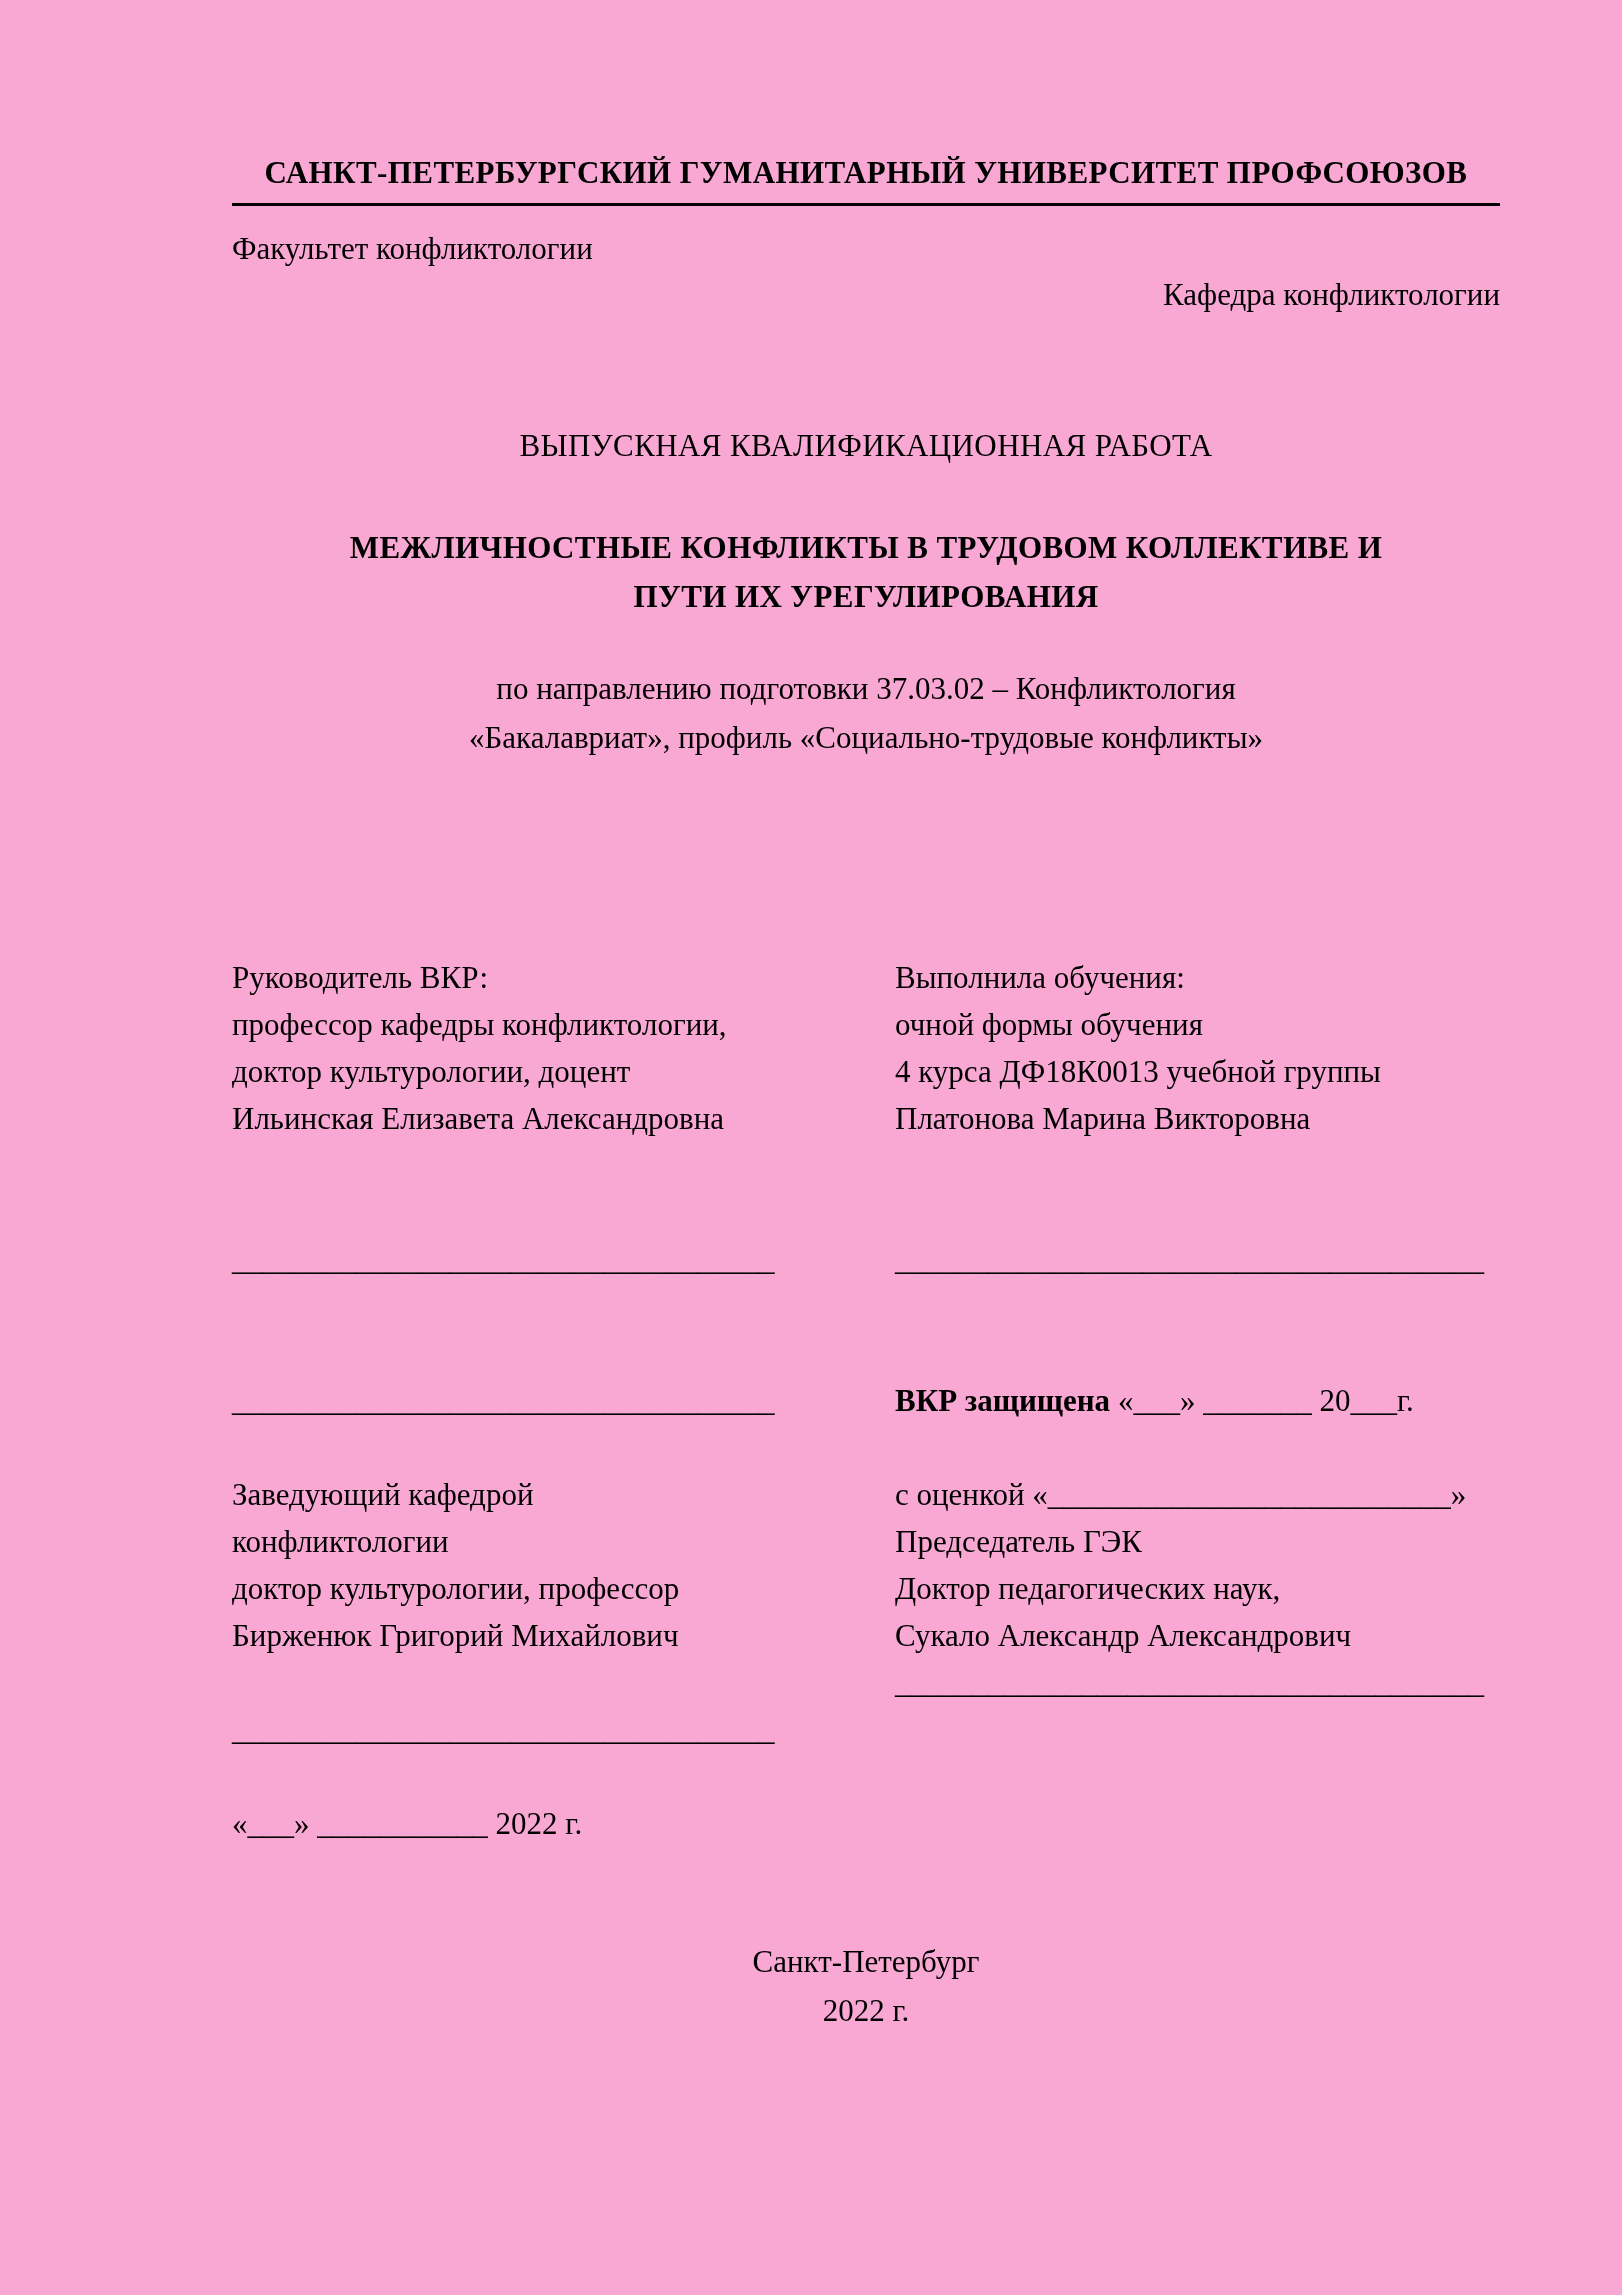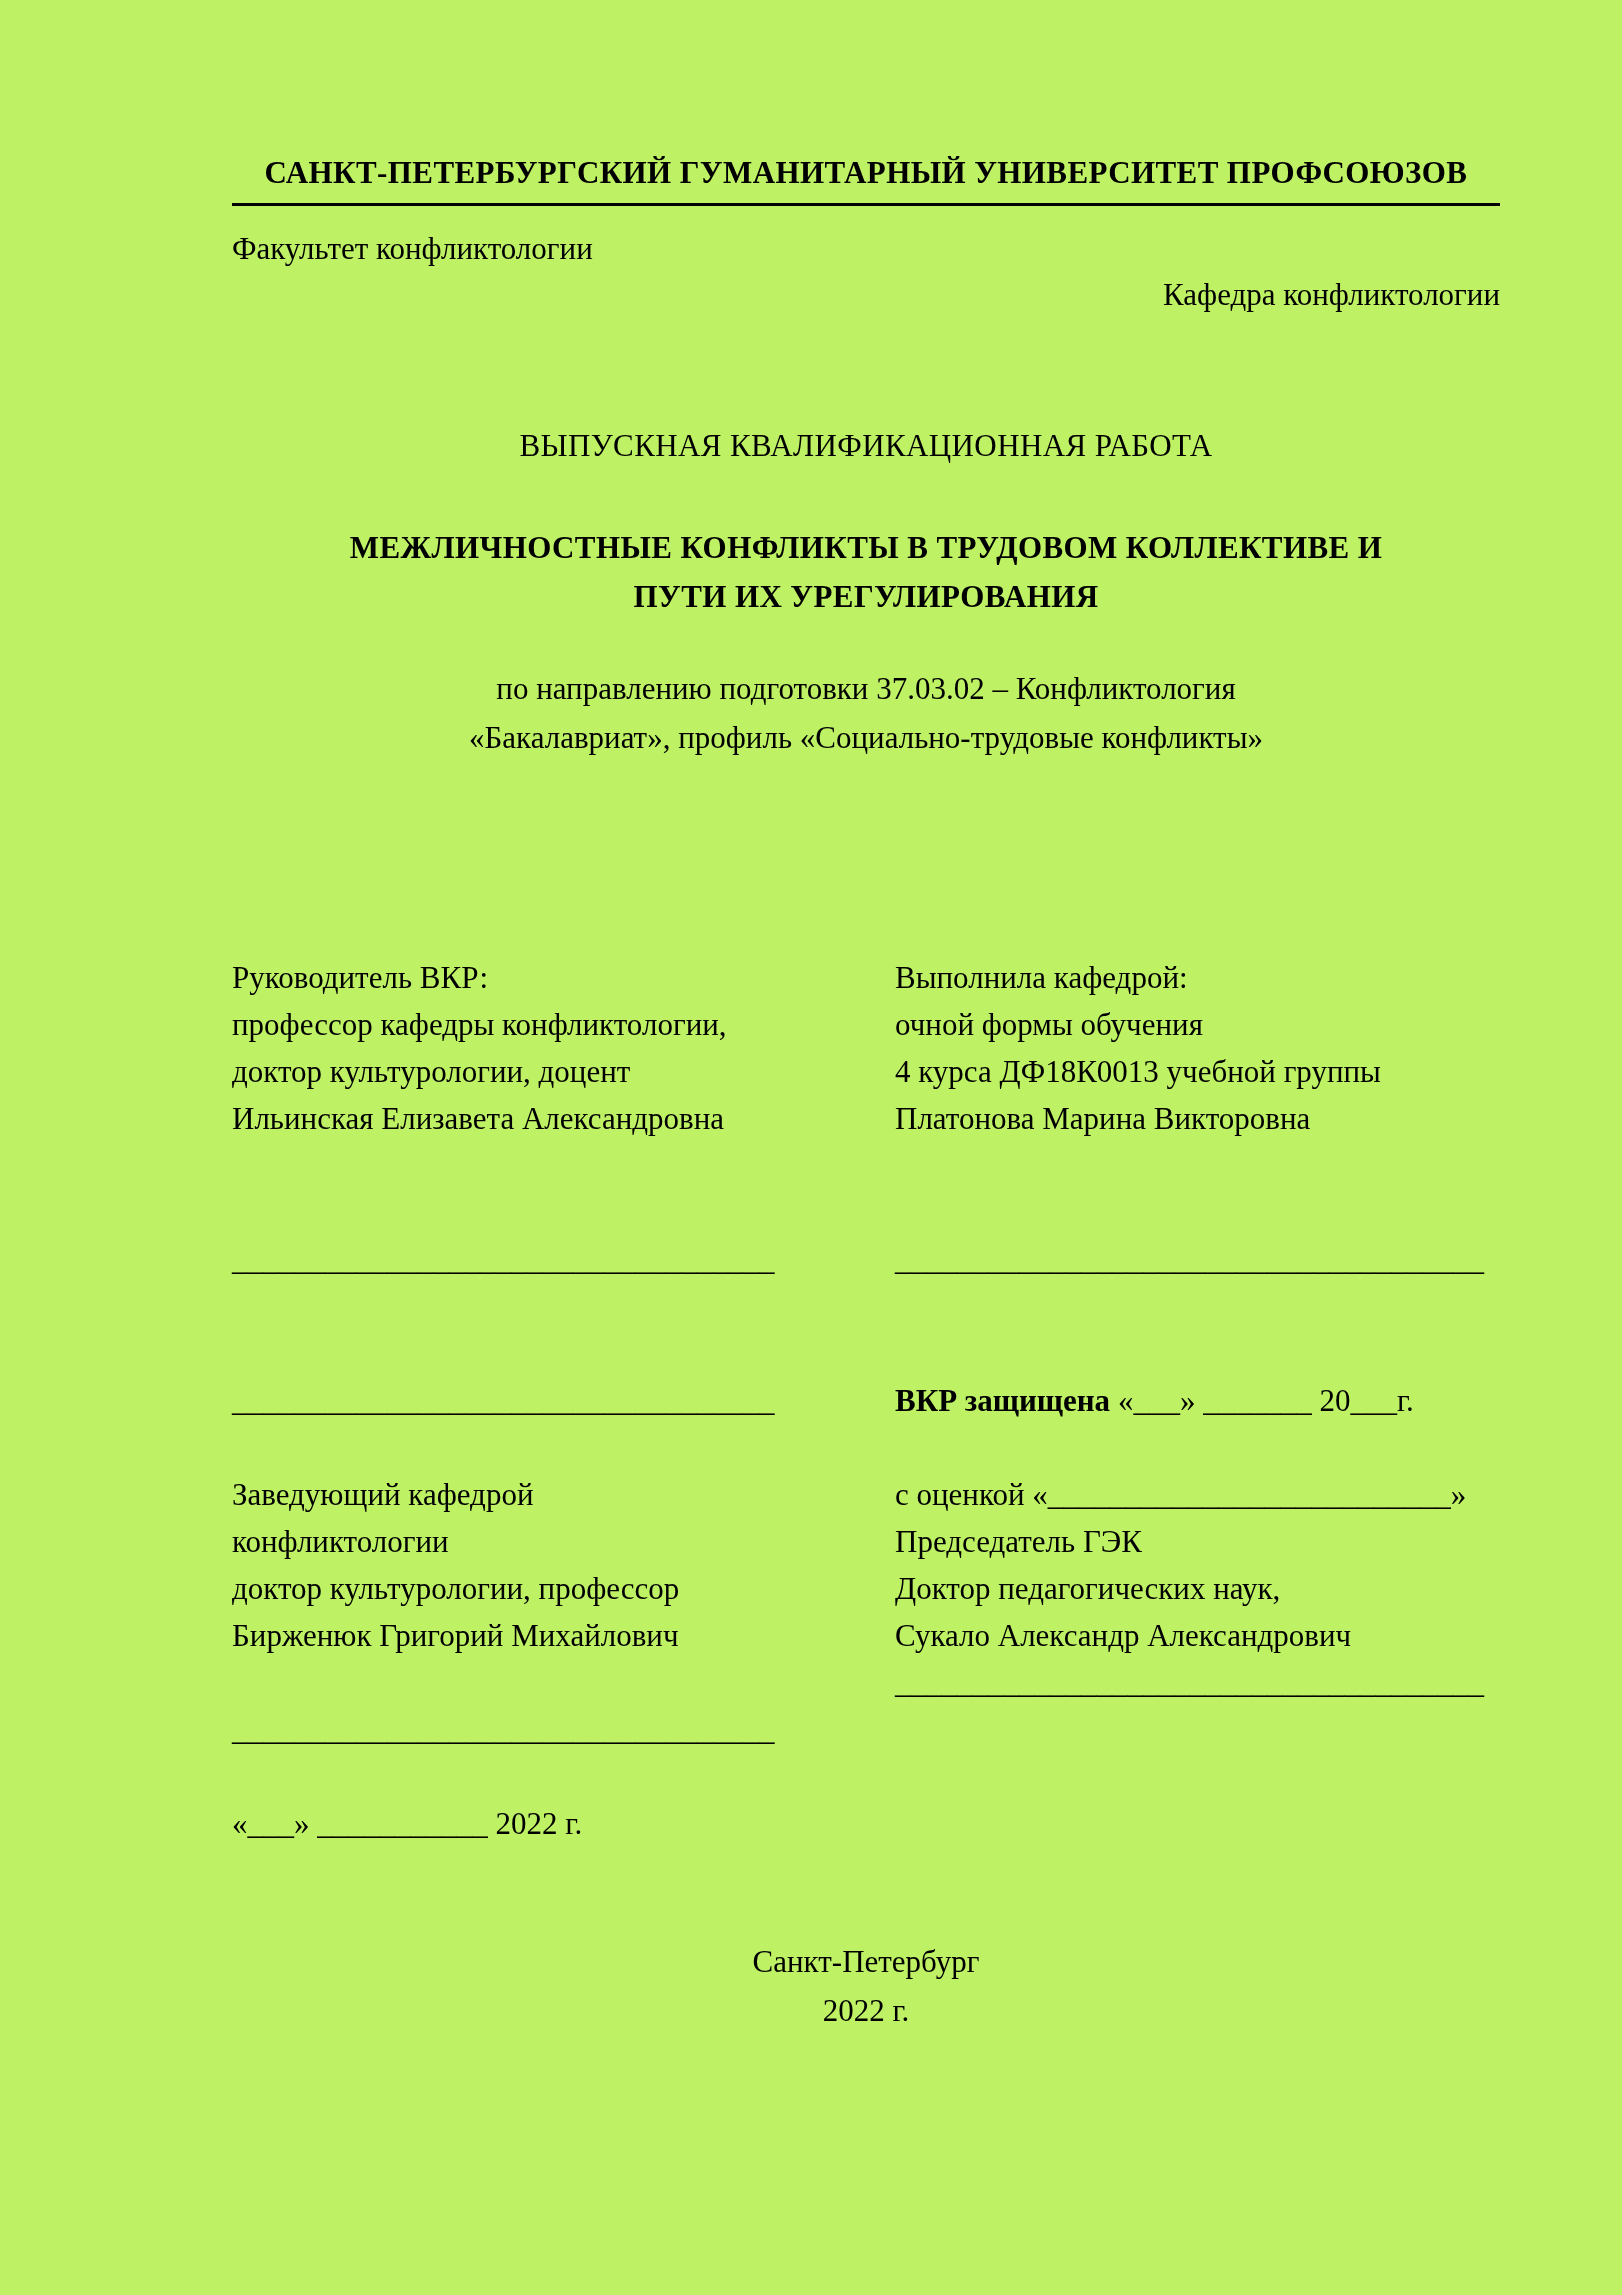--- a/index.html
+++ b/index.html
@@ -11,7 +11,7 @@
     position: relative;
     width: 1623px;
     height: 2295px;
-    background: #bef264;
+    background: #f9a8d4;
     color: #000000;
     font-family: "Liberation Serif", "DejaVu Serif", serif;
     font-size: 31px;

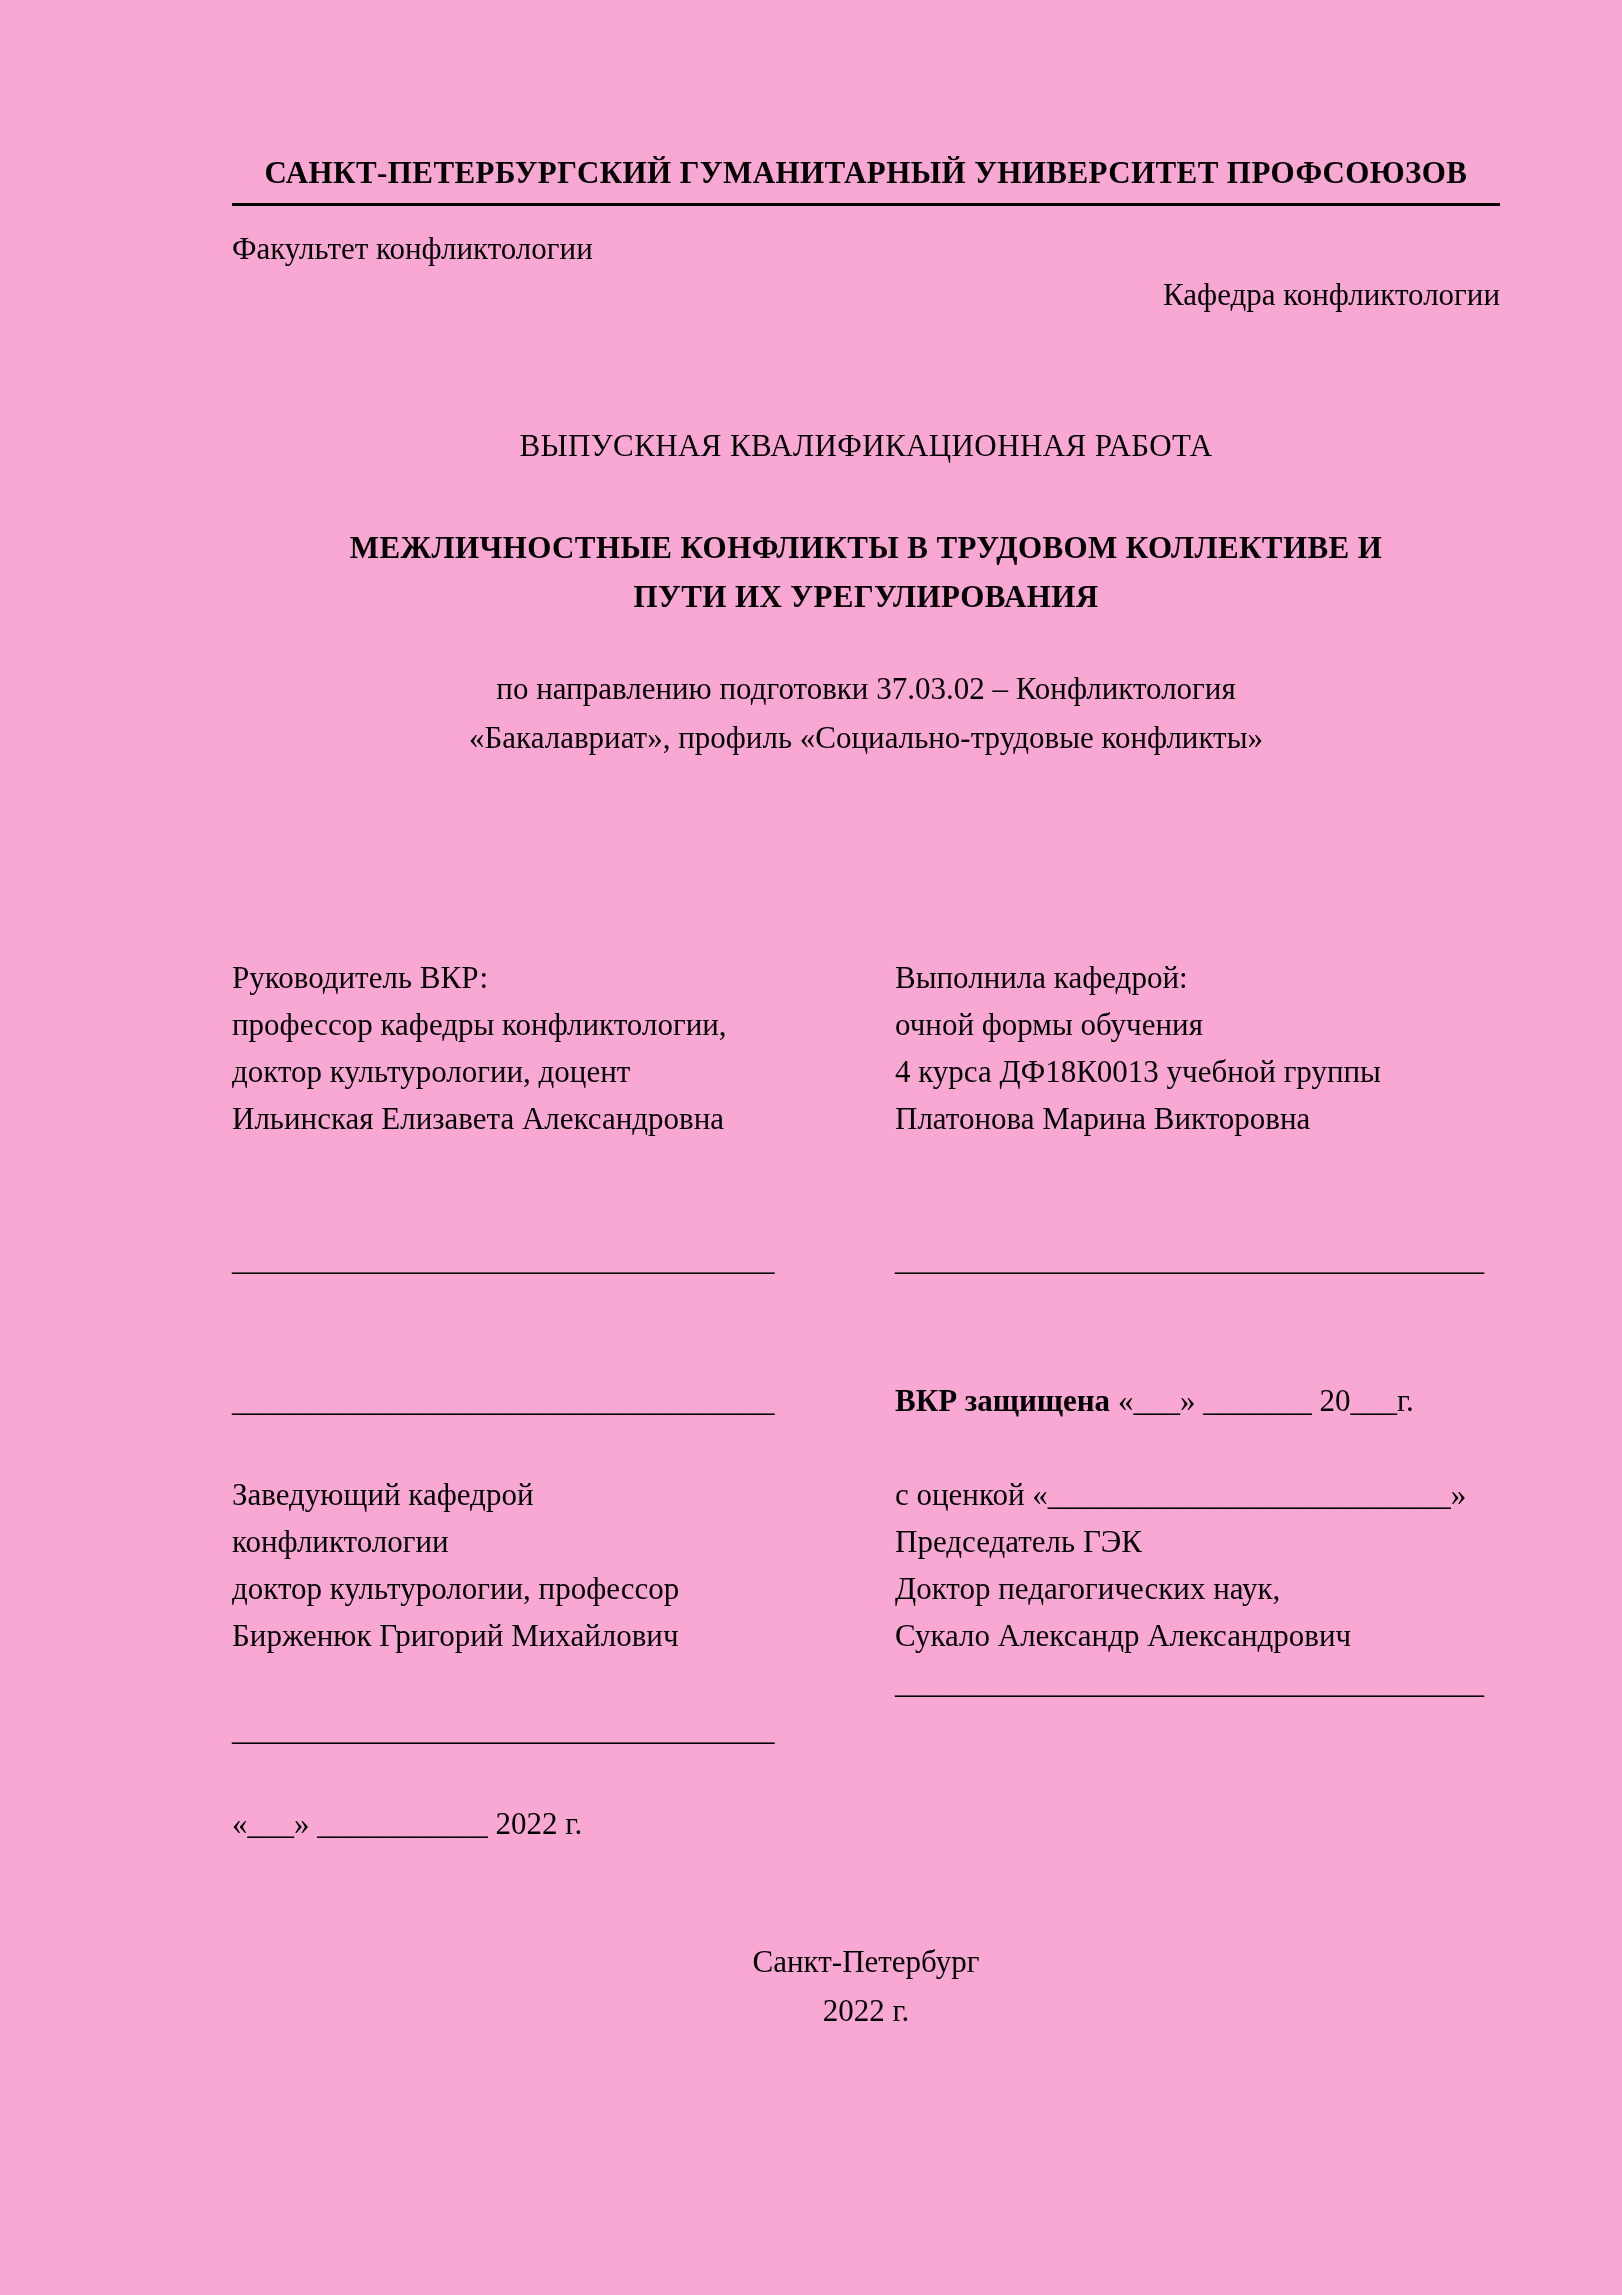--- a/index.html
+++ b/index.html
@@ -135,7 +135,7 @@
       </div>
 
       <div class="col-right">
-        <div class="line">Выполнила кафедрой:</div>
+        <div class="line">Выполнила обучения:</div>
         <div class="line">очной формы обучения</div>
         <div class="line">4 курса ДФ18К0013 учебной группы</div>
         <div class="line">Платонова Марина Викторовна</div>

